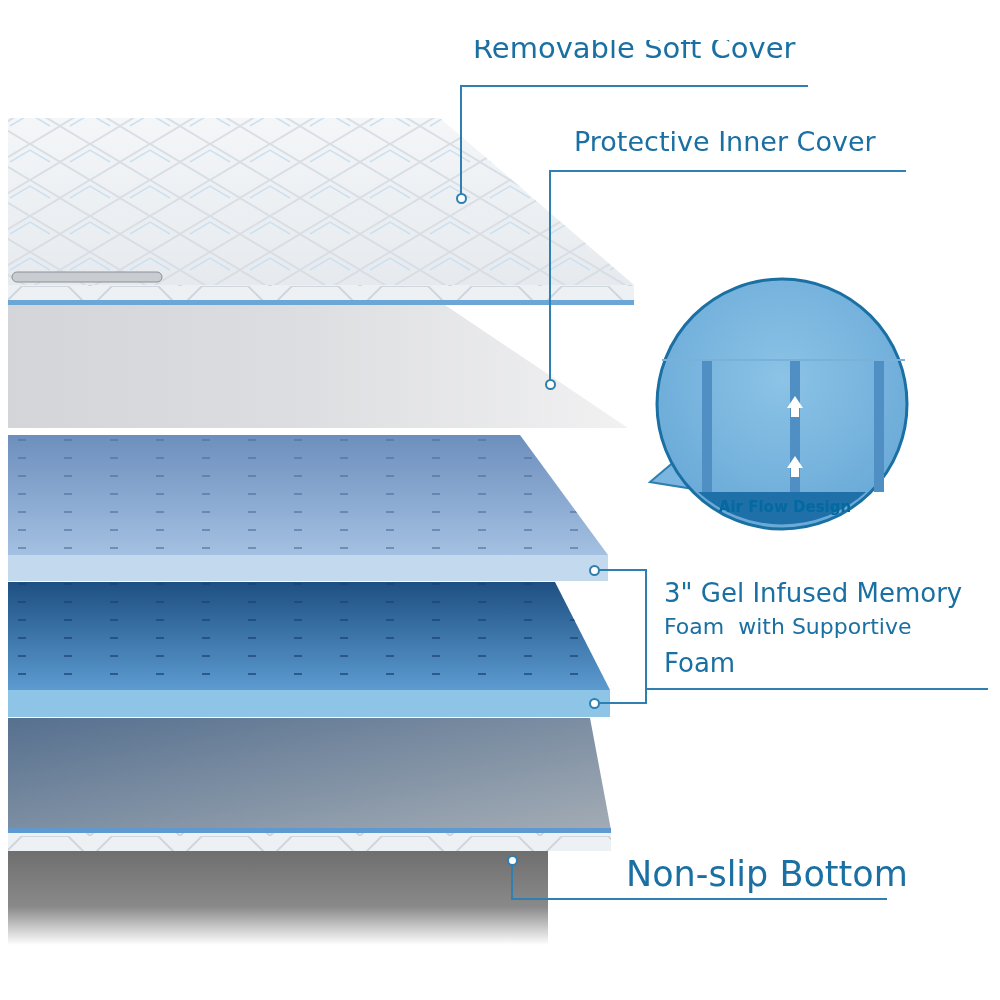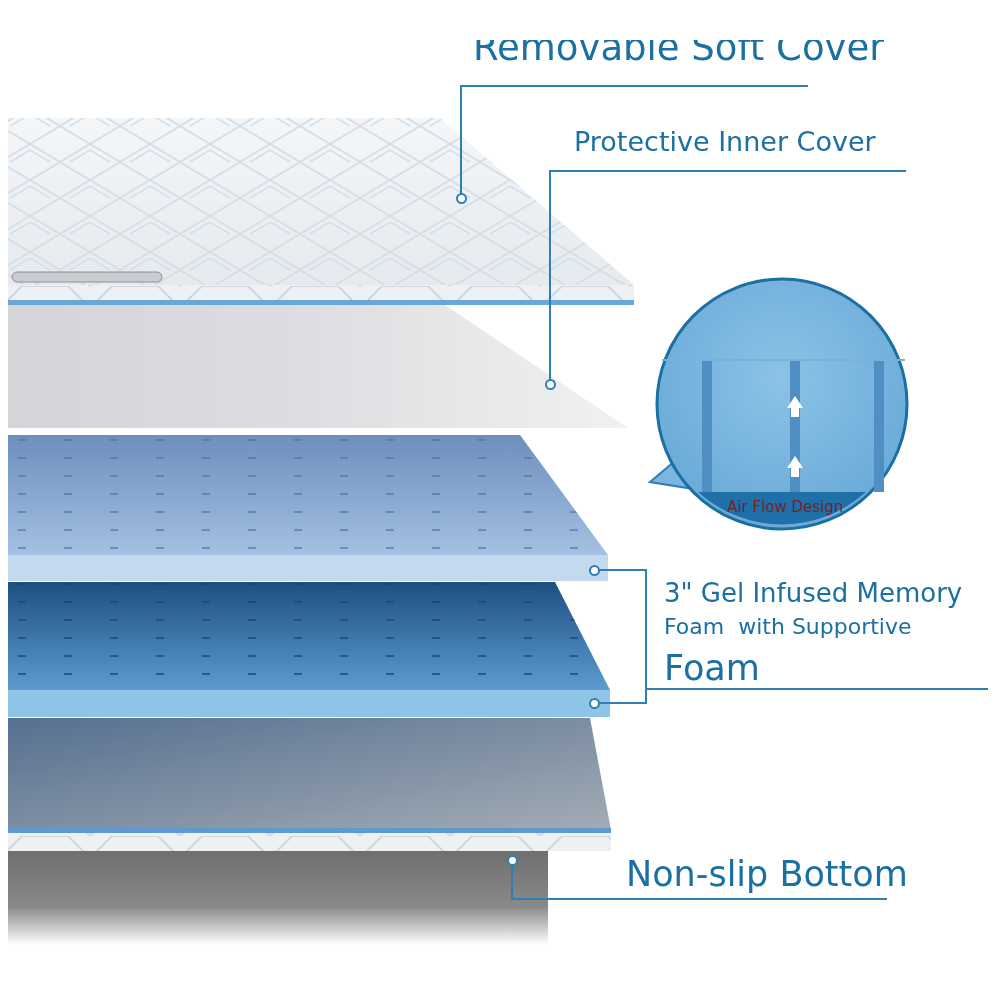--- a/index.html
+++ b/index.html
@@ -100,7 +100,7 @@
   </g>
 </svg>
 
-<div class="label" style="left:473px; top:40px; font-size:37px; height:30px; overflow:hidden; line-height:16px;">Removable Soft Cover</div>
+<div class="label" style="left:473px; top:40px; font-size:29px; height:30px; overflow:hidden; line-height:16px;">Removable Soft Cover</div>
 <div class="line-h" style="left:460px; top:85px; width:348px;"></div>
 <div class="line-v" style="left:460px; top:85px; height:110px;"></div>
 <div class="dot" style="left:456px; top:193px;"></div>

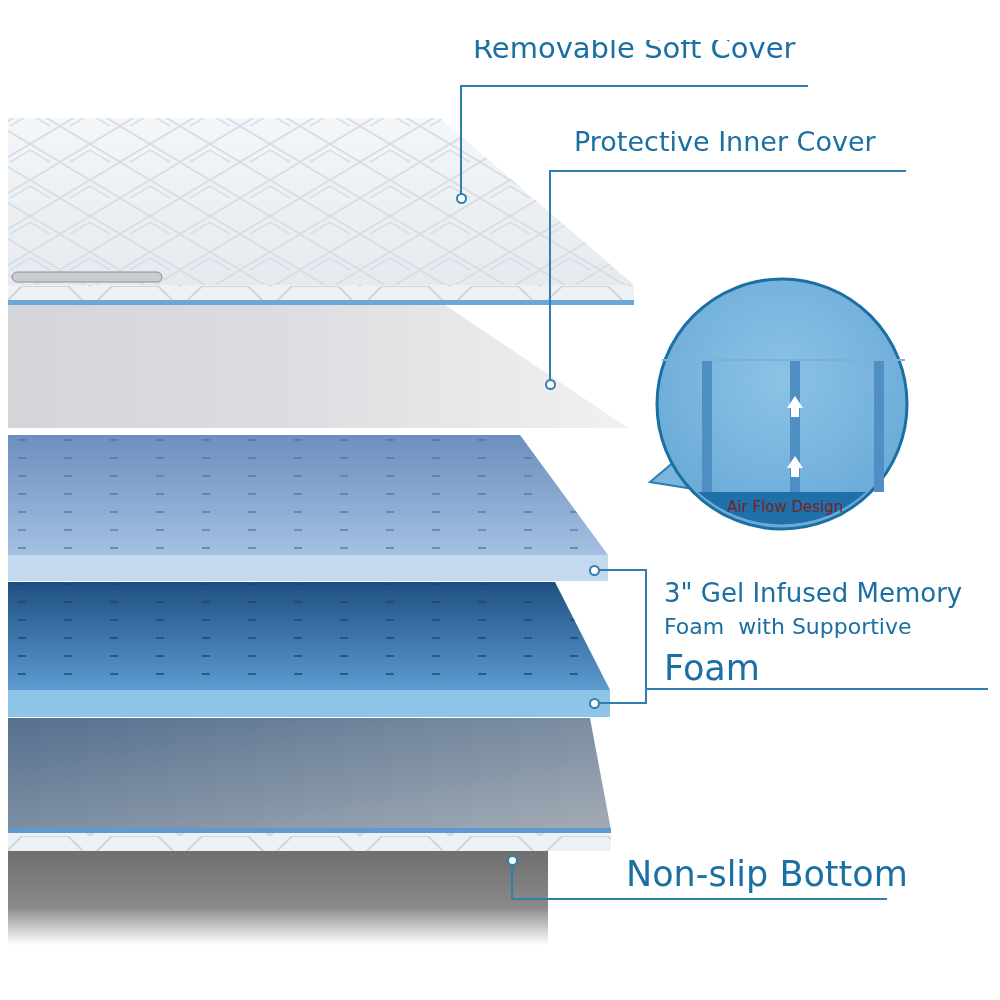--- a/index.html
+++ b/index.html
@@ -110,7 +110,7 @@
 <div class="line-v" style="left:549px; top:170px; height:210px;"></div>
 <div class="dot" style="left:545px; top:379px;"></div>
 
-<div class="abs" style="left:700px; top:498px; width:170px; text-align:center; color:#7f1d1d; font-size:15px;">Air Flow Design</div>
+<div class="abs" style="left:700px; top:498px; width:170px; text-align:center; color:#0369a1; font-size:15px;font-weight:bold;">Air Flow Design</div>
 
 <div class="line-h" style="left:596px; top:569px; width:50px;"></div>
 <div class="dot" style="left:589px; top:565px;"></div>

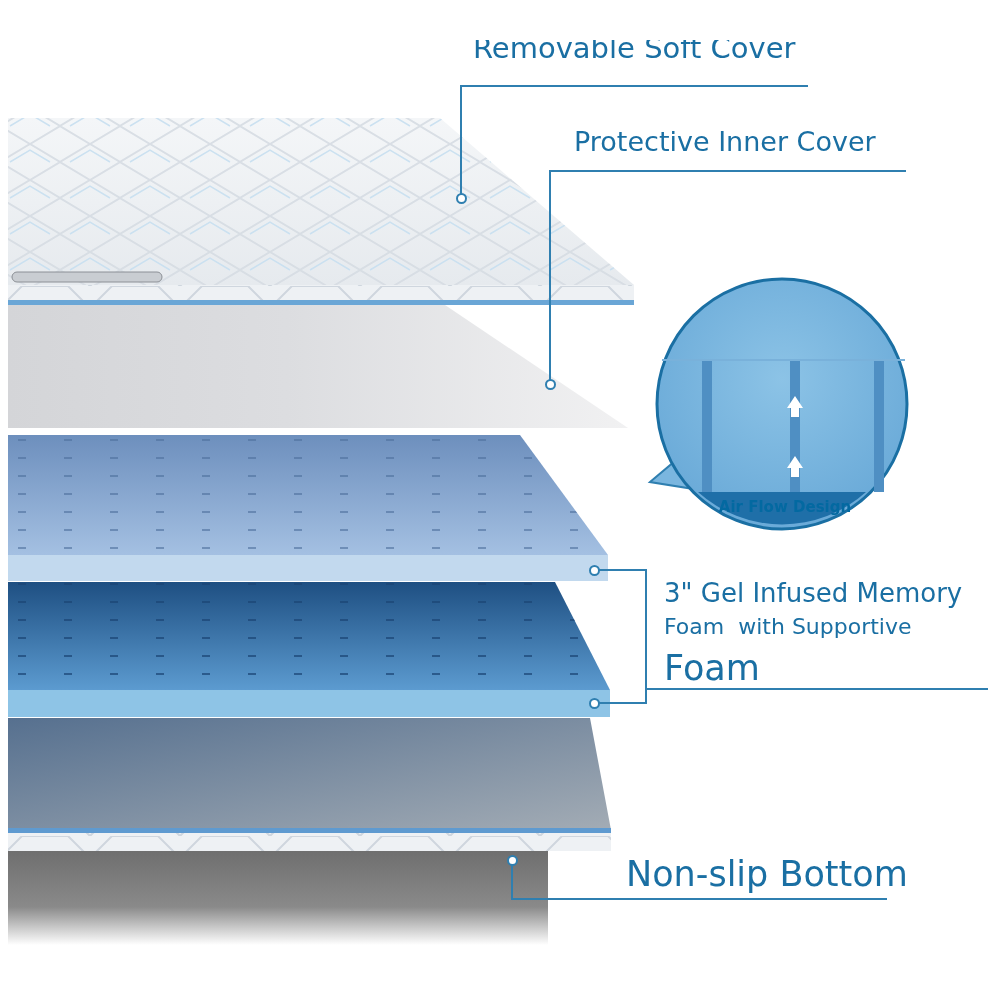--- a/index.html
+++ b/index.html
@@ -120,7 +120,7 @@
 <div class="line-h" style="left:645px; top:688px; width:343px;"></div>
 <div class="label" style="left:664px; top:578px; font-size:26px;">3" Gel Infused Memory</div>
 <div class="label" style="left:664px; top:614px; font-size:22px; white-space:pre;">Foam  with Supportive</div>
-<div class="label" style="left:664px; top:648px; font-size:35px;">Foam</div>
+<div class="label" style="left:664px; top:648px; font-size:26px;">Foam</div>
 
 <div class="dot" style="left:507px; top:855px;"></div>
 <div class="line-v" style="left:511px; top:864px; height:36px;"></div>

